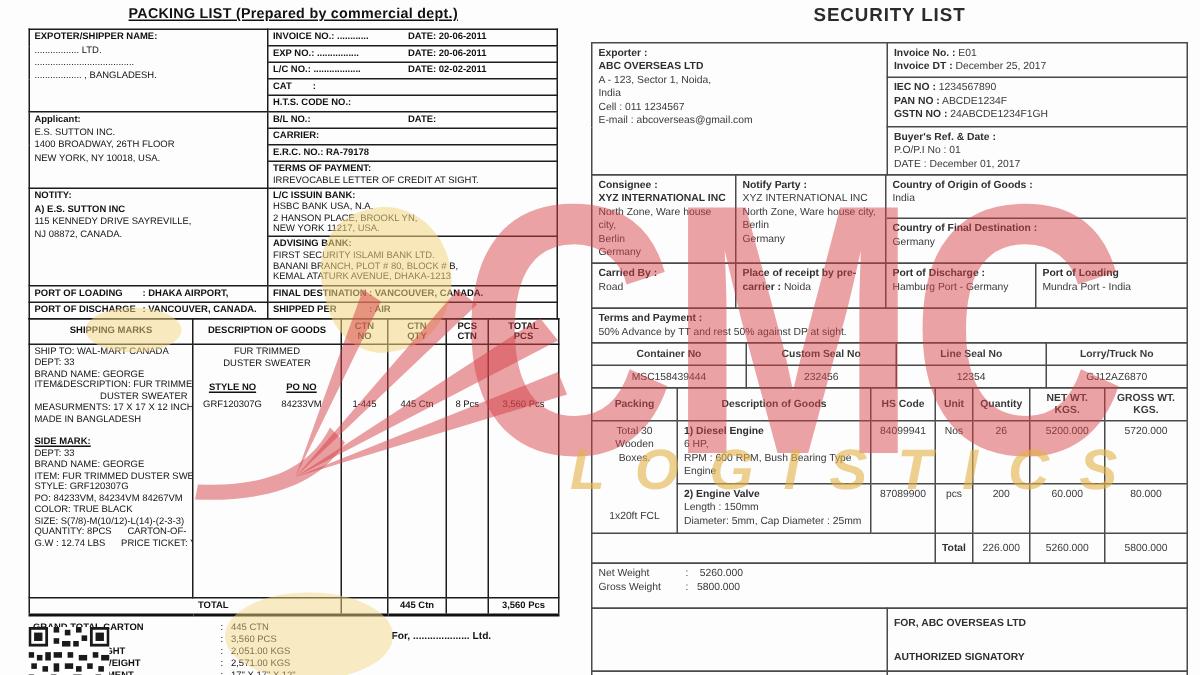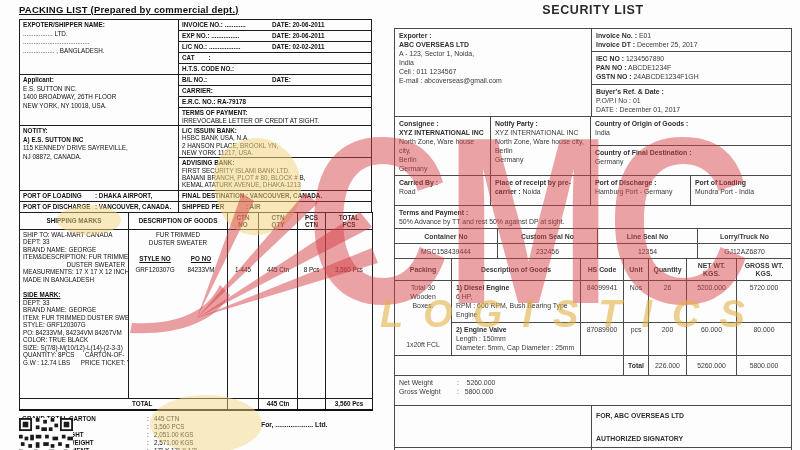--- a/index.html
+++ b/index.html
@@ -14,7 +14,7 @@
 
   
   .ld { position:absolute; left:19px; top:3px; width:353px; color:#111; font-size:6.3px; line-height:8px; z-index:1; }
-  .ld-title { font-size:9.5px; font-weight:bold; text-decoration:underline; margin-top:3px; height:13px; letter-spacing:.2px; }
+  .ld-title { text-align:center; font-size:9.5px; font-weight:bold; text-decoration:underline; margin-top:3px; height:13px; letter-spacing:.2px; }
   .ld td { border:1px solid #1c1c1c; padding:1px 3px; }
   .ld .fr { display:flex; }
   .ld .fr .lab { flex:1; white-space:pre; }

